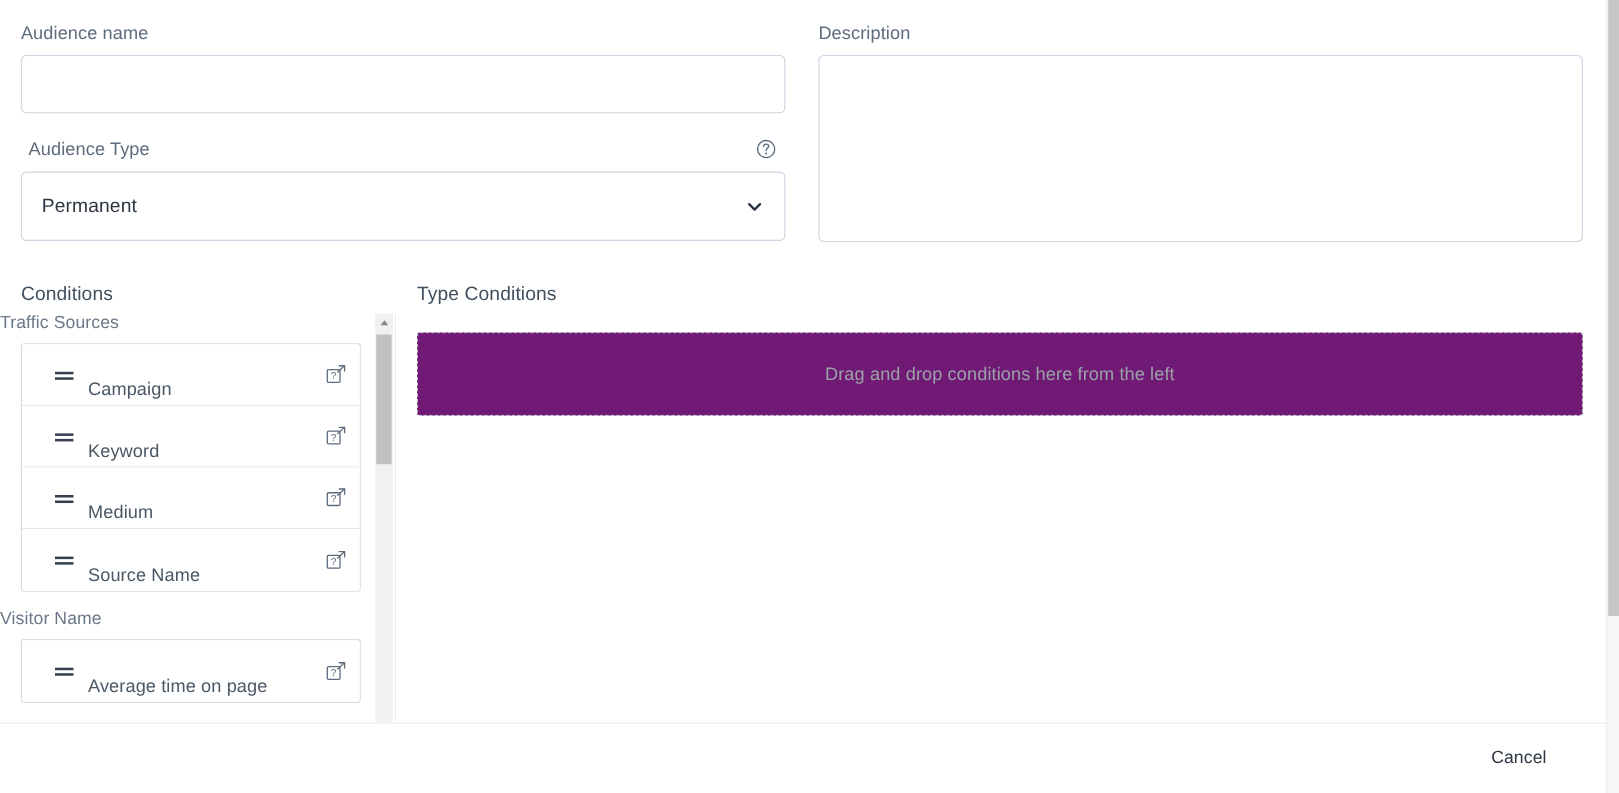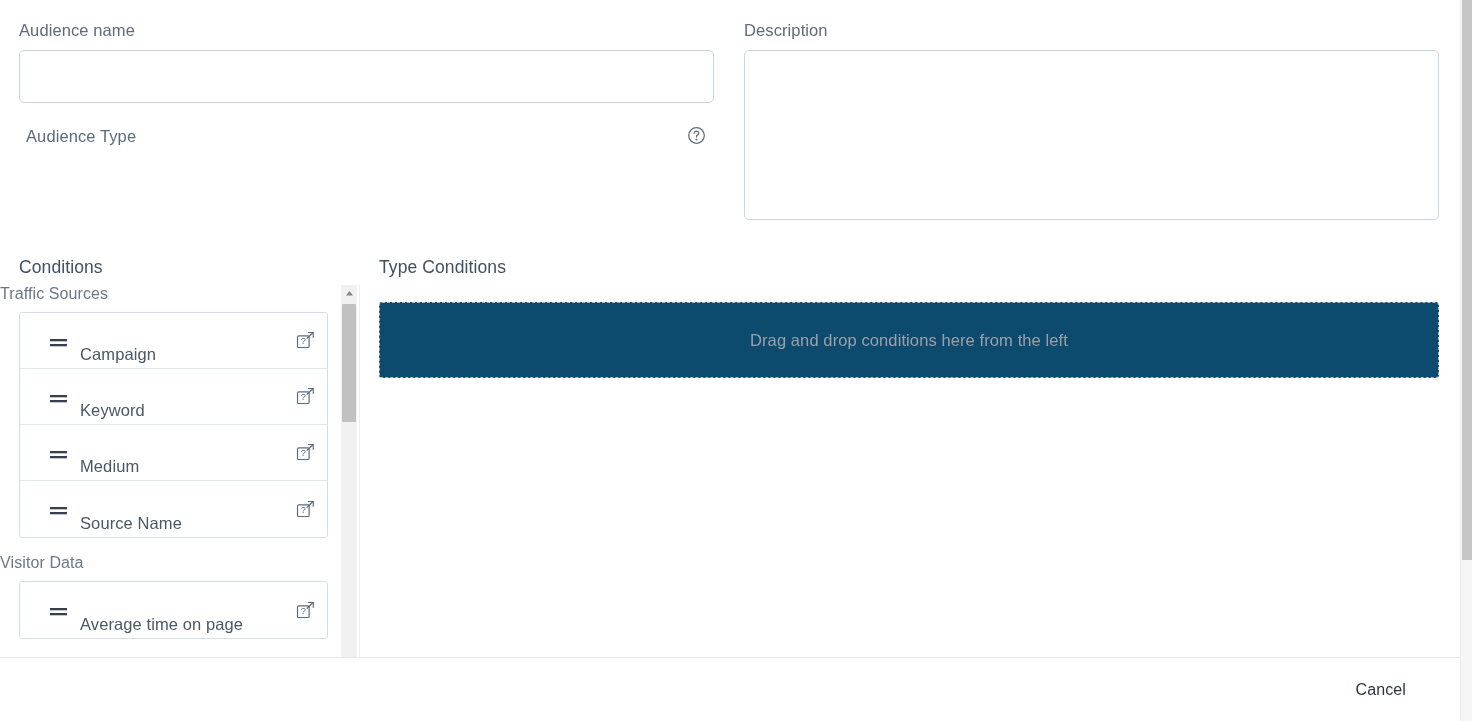--- a/index.html
+++ b/index.html
@@ -281,6 +281,16 @@
       </svg>
     </span>
 
+    <div id="audience-type-select-wrap">
+      <div class="select-box">
+        <span class="select-value">Permanent</span>
+        <span class="chevron">
+          <svg viewBox="0 0 20 20" width="18" height="18">
+            <path d="M4.5 7.3 L10 12.8 L15.5 7.3" fill="none" stroke="#26303e" stroke-width="2.3" stroke-linecap="round" stroke-linejoin="round"></path>
+          </svg>
+        </span>
+      </div>
+    </div>
 
     <div class="field-label" id="description-label">Description</div>
     <textarea class="text-input" id="description-input" placeholder="" style=""></textarea>

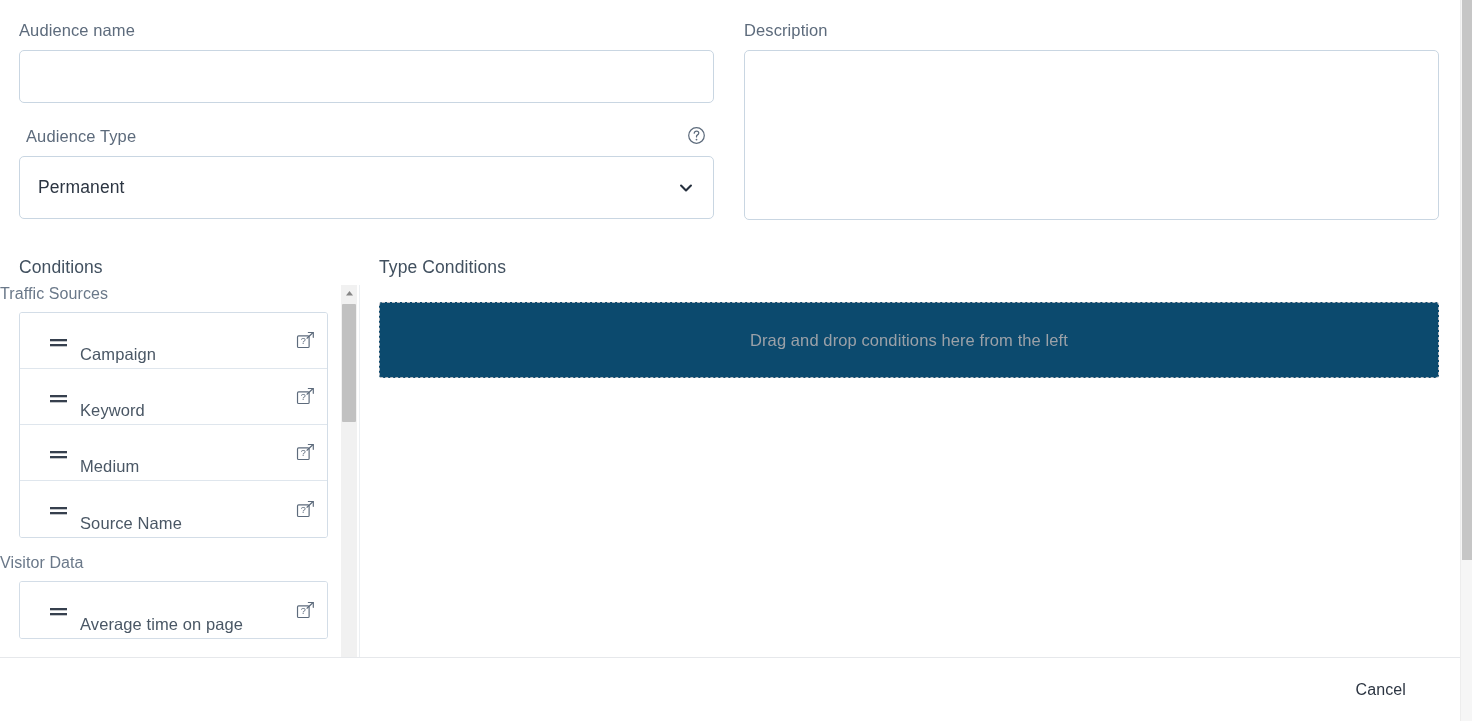--- a/index.html
+++ b/index.html
@@ -194,7 +194,7 @@
     display: flex;
     align-items: center;
     justify-content: center;
-    background: #0c4a6e;
+    background: #701a75;
   }
   .dropzone-text {
     font-size: 16.5px;

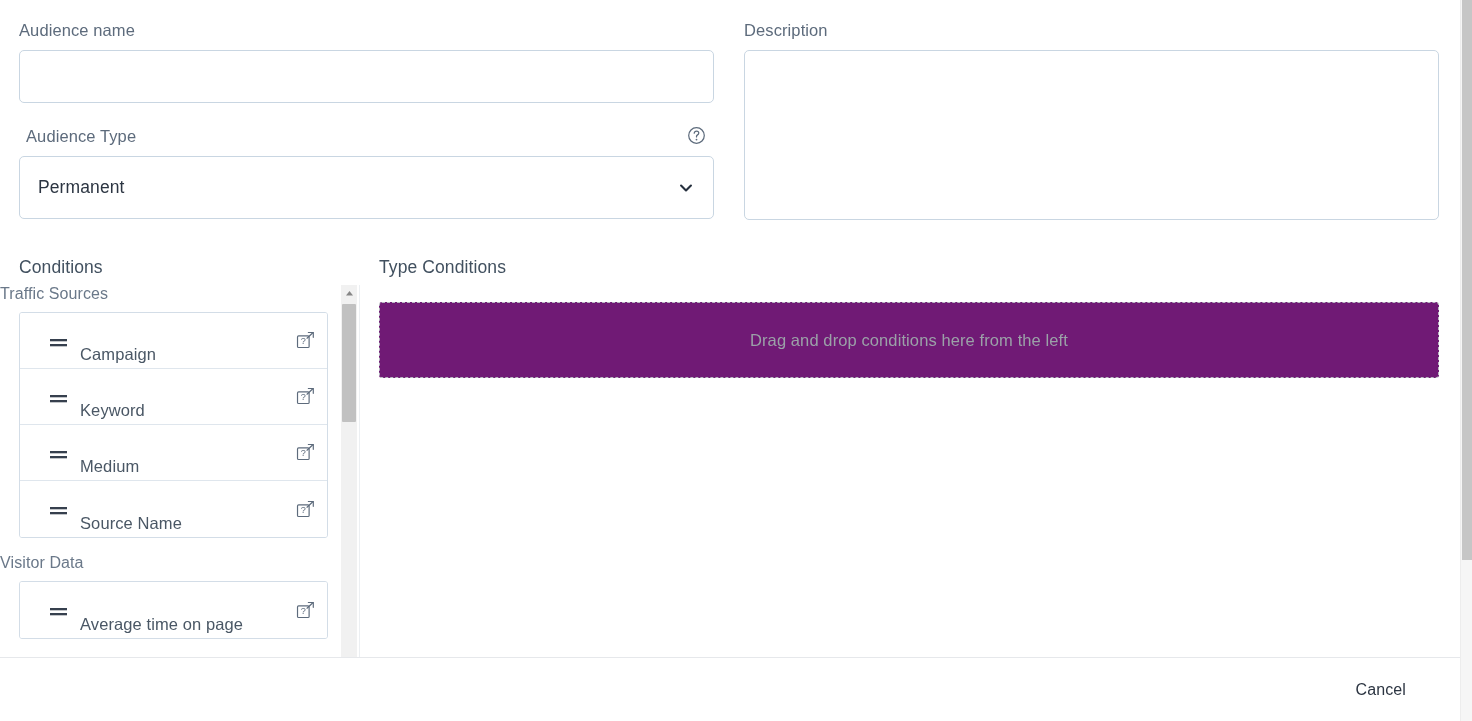--- a/index.html
+++ b/index.html
@@ -356,7 +356,7 @@
             </svg></span>
         </div>
       </div>
-      <div class="group-label second">Visitor Data</div>
+      <div class="group-label second">Visitor Name</div>
       <div class="cond-group">
         <div class="cond-item">
           <span class="drag-handle"><svg viewBox="0 0 17 12" width="17" height="12">

